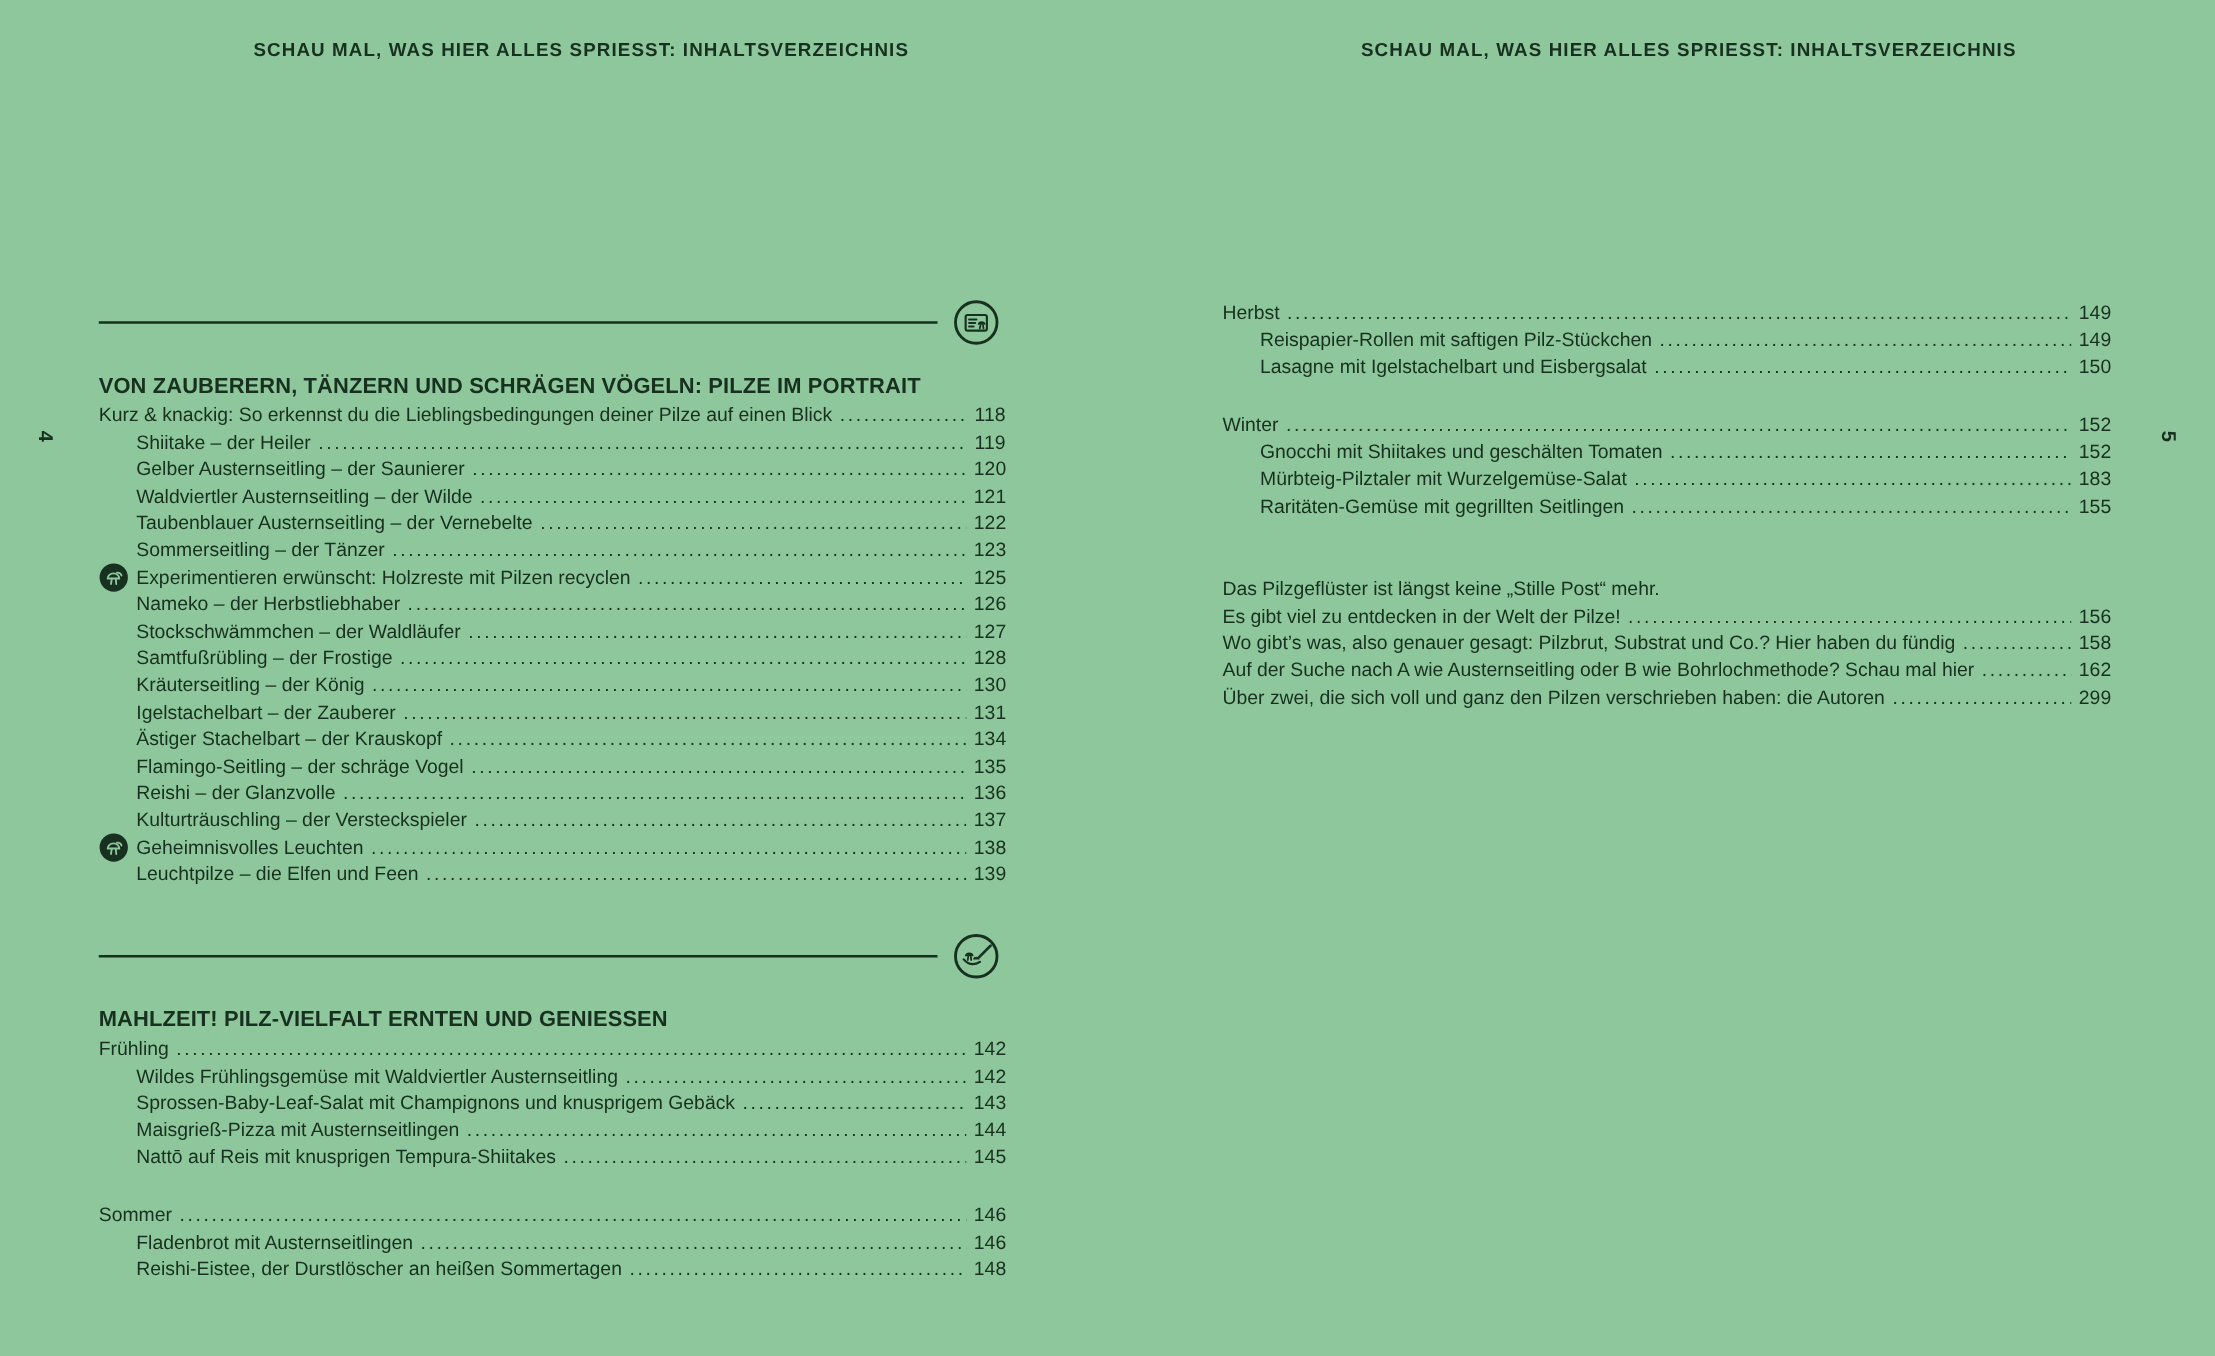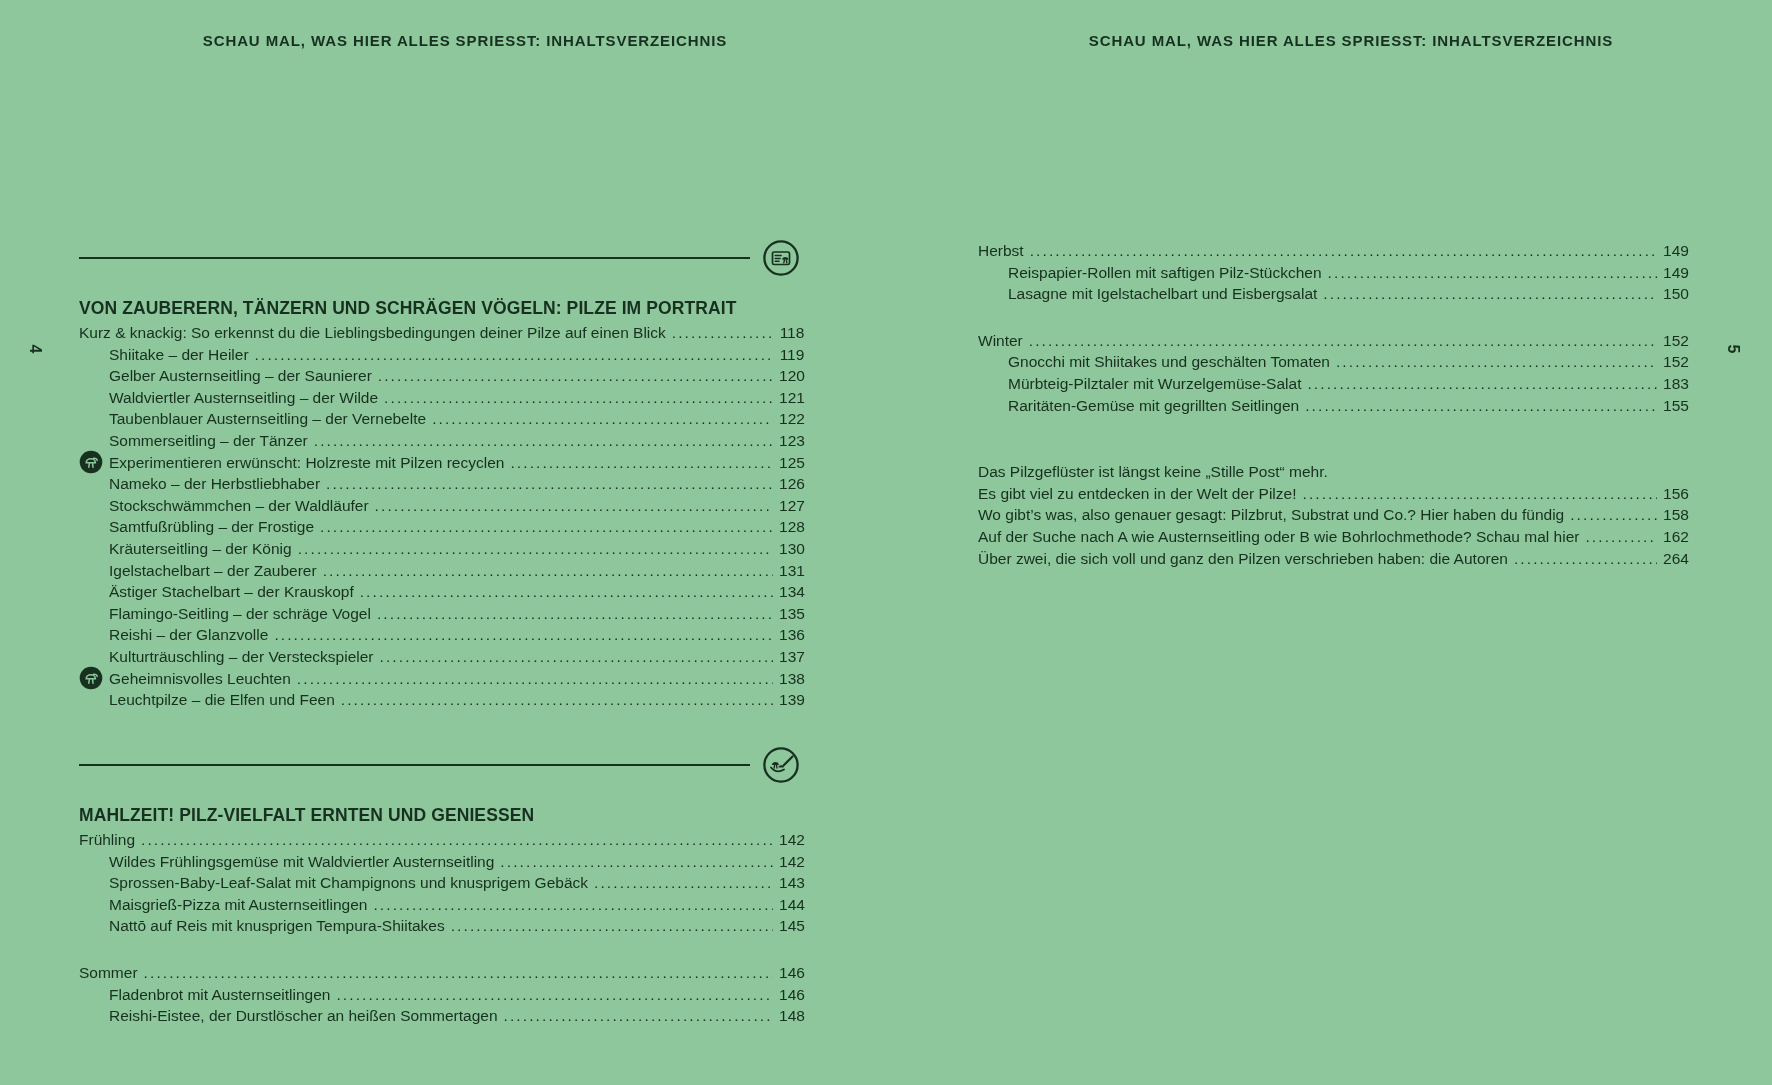--- a/index.html
+++ b/index.html
@@ -372,7 +372,7 @@
 
         <span class="toc-label">Über zwei, die sich voll und ganz den Pilzen verschrieben haben: die Autoren</span>
         <span class="toc-dots"></span>
-        <span class="toc-page">264</span>
+        <span class="toc-page">299</span>
       </div>
     </div>
 </div>

